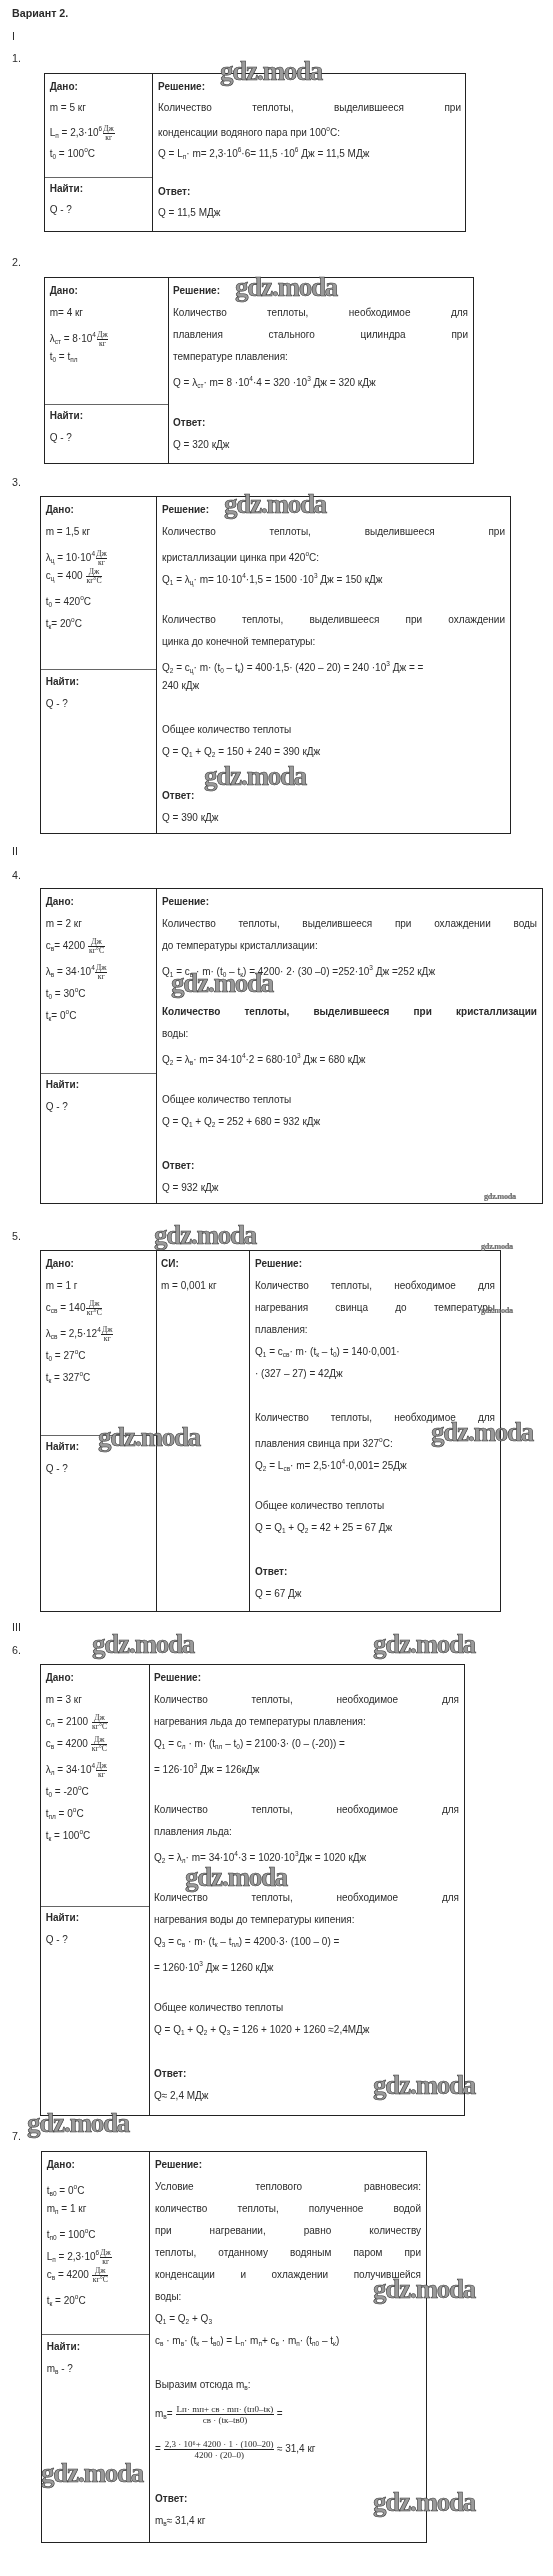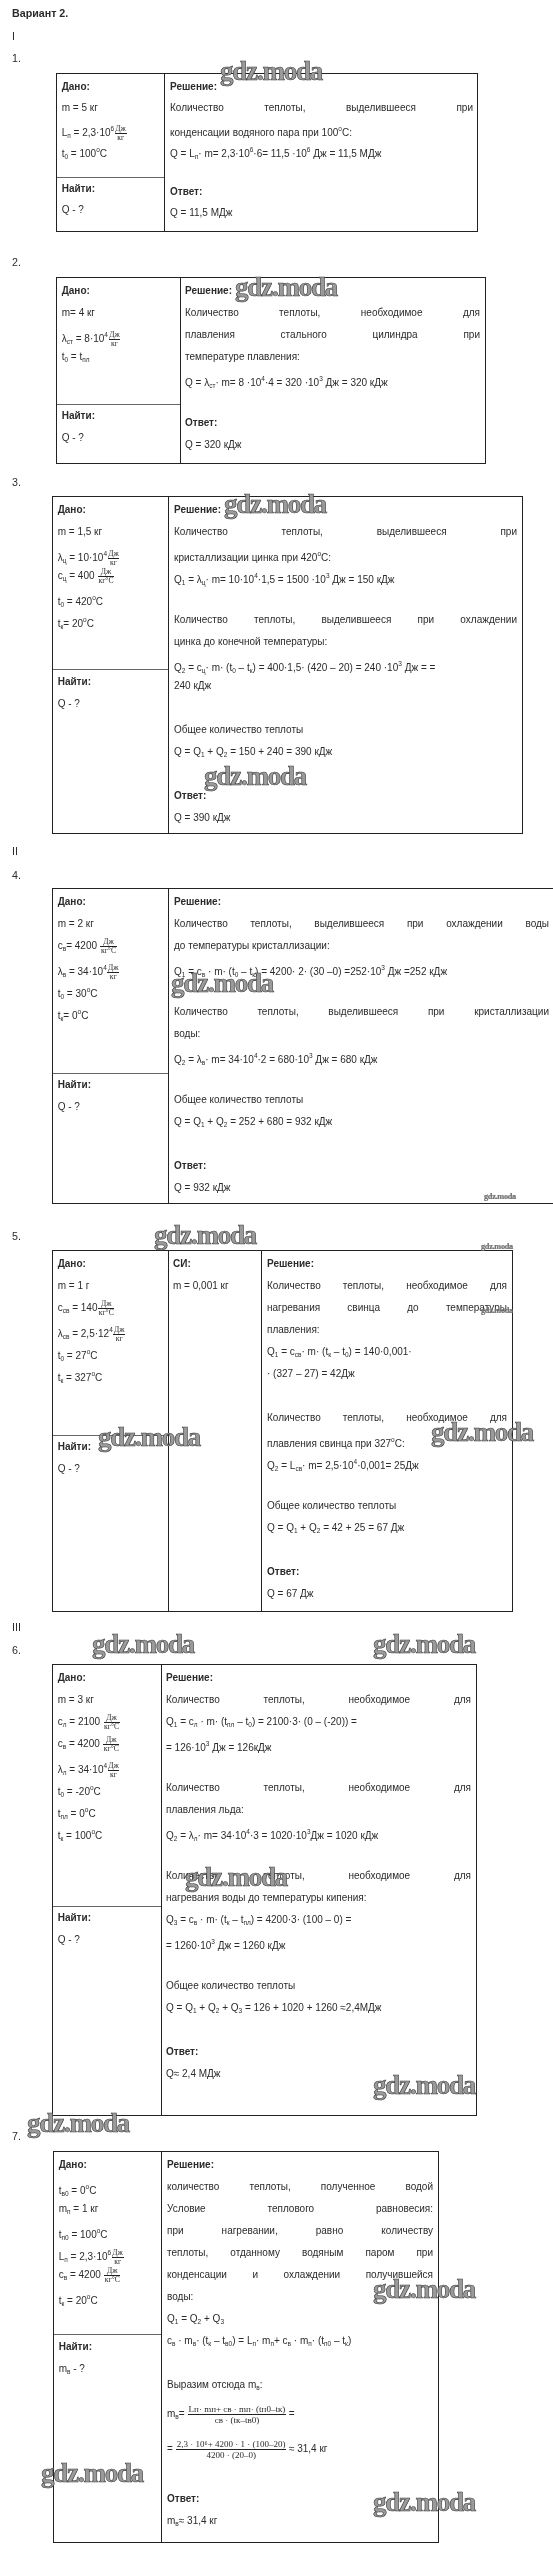--- a/index.html
+++ b/index.html
@@ -9,7 +9,7 @@
   .h-title { font-weight: bold; font-size: 10.7px; left: 12px; top: 7px; }
   .h-section { font-size: 10.7px; left: 12px; }
   .h-num { font-size: 10.7px; left: 12px; }
-  .tbl { position: absolute; border: 0.6px solid #222; box-sizing: border-box; background: transparent; margin-left: 12px; }
+  .tbl { position: absolute; border: 0.6px solid #222; box-sizing: border-box; background: transparent; }
   .tbl .col { position: absolute; top: 0; bottom: 0; box-sizing: border-box; }
   .tbl .col.bl { border-left: 0.6px solid #222; }
   .tbl .hline { position: absolute; left: 0; height: 0; border-top: 0.6px solid #666; }

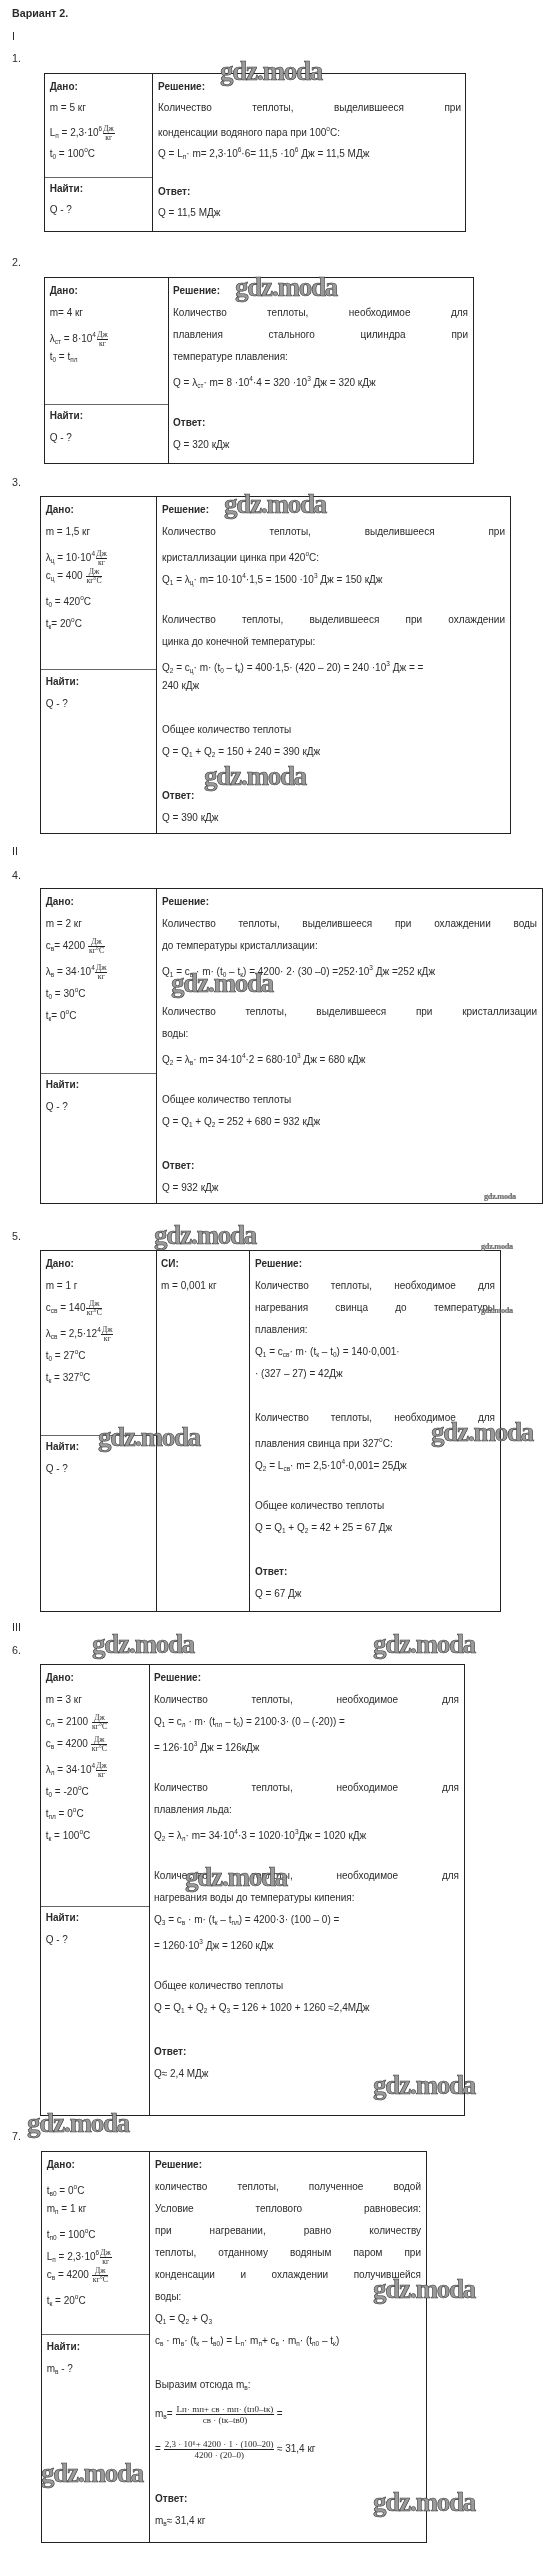--- a/index.html
+++ b/index.html
@@ -142,7 +142,7 @@
         <div class="line" style="line-height: 22px; height: 22px;"><span>до температуры кристаллизации:</span></div>
         <div class="line" style="line-height: 22px; height: 22px;"><span>Q</span><span class="sub">1</span><span> = c</span><span class="sub">в</span><span> · m· (t</span><span class="sub">0</span><span> – t</span><span class="sub">к</span><span>) = 4200· 2· (30 –0) =252·10</span><span class="sup">3</span><span> Дж =252 кДж</span></div>
         <div class="line" style="line-height: 22px; height: 22px;"></div>
-        <div class="line justify" style="line-height: 22px; height: 22px;"><span>Количество теплоты, выделившееся при кристаллизации</span></div>
+        <div class="line justify" style="line-height: 22px; height: 22px; font-weight: bold;"><span>Количество теплоты, выделившееся при кристаллизации</span></div>
         <div class="line" style="line-height: 22px; height: 22px;"><span>воды:</span></div>
         <div class="line" style="line-height: 22px; height: 22px;"><span>Q</span><span class="sub">2</span><span> = λ</span><span class="sub">в</span><span>· m= 34·10</span><span class="sup">4</span><span>·2 = 680·10</span><span class="sup">3</span><span> Дж = 680 кДж</span></div>
         <div class="line" style="line-height: 22px; height: 22px;"></div>

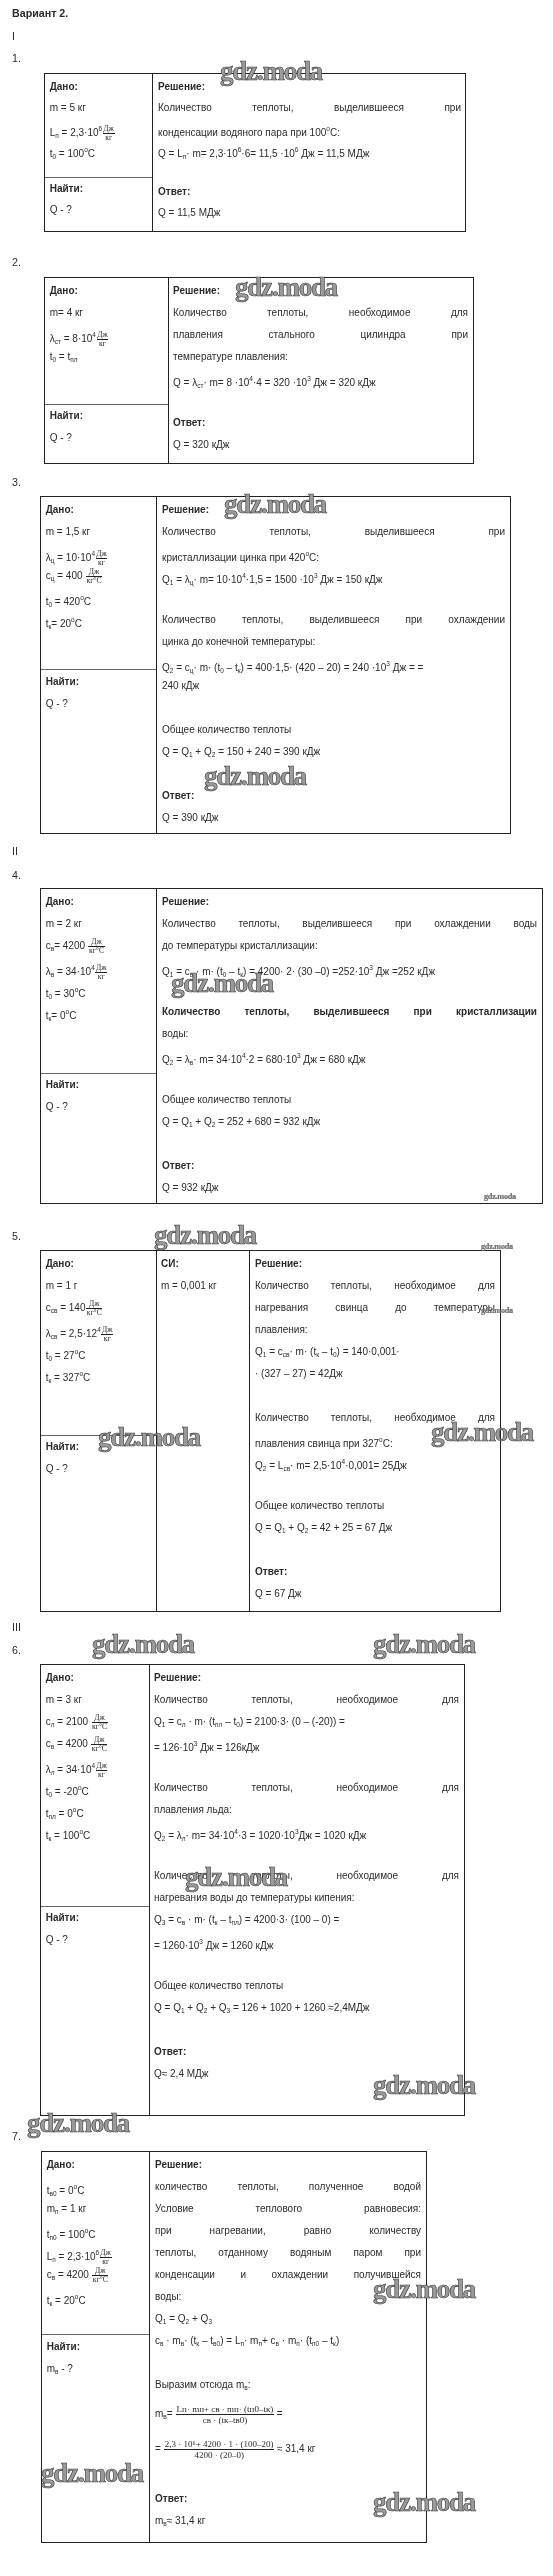--- a/index.html
+++ b/index.html
@@ -214,6 +214,7 @@
       <div class="cell-lines" style="left: 113px; top: 2.4px; width: 305px;">
         <div class="line bold" style="line-height: 22px; height: 22px;">Решение:</div>
         <div class="line justify" style="line-height: 22px; height: 22px;"><span>Количество теплоты, необходимое для</span></div>
+        <div class="line" style="line-height: 22px; height: 22px;"><span>нагревания льда до температуры плавления:</span></div>
         <div class="line" style="line-height: 22px; height: 22px;"><span>Q</span><span class="sub">1</span><span> = c</span><span class="sub">л</span><span> · m· (t</span><span class="sub">пл</span><span> – t</span><span class="sub">0</span><span>) = 2100·3· (0 – (-20)) =</span></div>
         <div class="line" style="line-height: 22px; height: 22px;"><span>= 126·10</span><span class="sup">3</span><span> Дж = 126кДж</span></div>
         <div class="line" style="line-height: 22px; height: 22px;"></div>

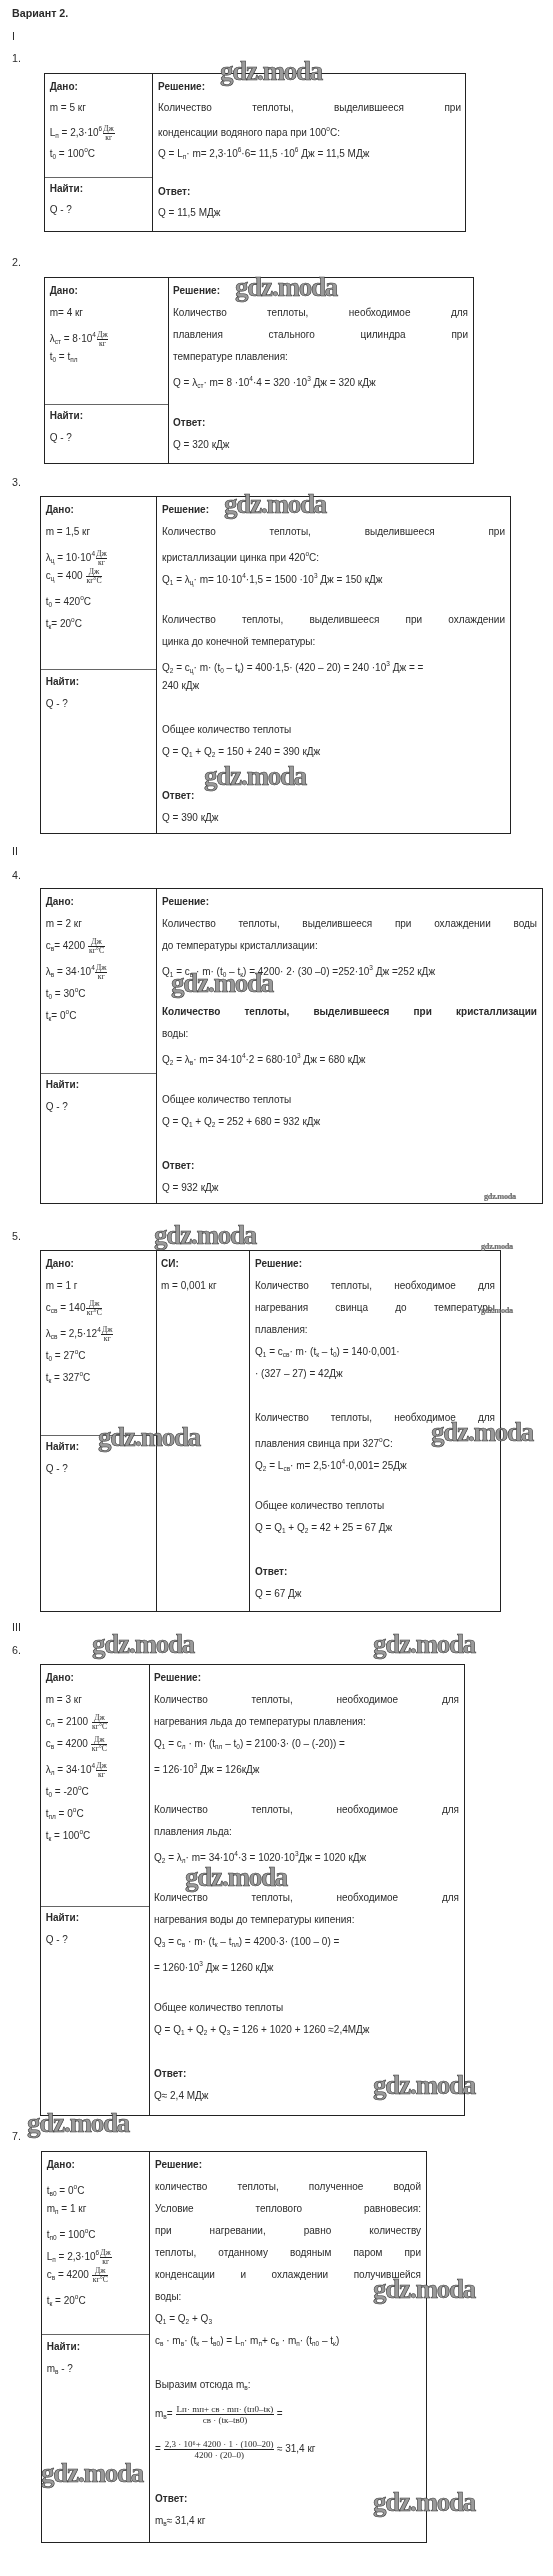--- a/index.html
+++ b/index.html
@@ -253,8 +253,8 @@
       <div class="col bl" style="left: 107px; width: 0px;"></div>
       <div class="cell-lines" style="left: 113px; top: 2.4px; width: 266px;">
         <div class="line bold" style="line-height: 22px; height: 22px;">Решение:</div>
+        <div class="line justify" style="line-height: 22px; height: 22px;"><span>Условие теплового равновесия:</span></div>
         <div class="line justify" style="line-height: 22px; height: 22px;"><span>количество теплоты, полученное водой</span></div>
-        <div class="line justify" style="line-height: 22px; height: 22px;"><span>Условие теплового равновесия:</span></div>
         <div class="line justify" style="line-height: 22px; height: 22px;"><span>при нагревании, равно количеству</span></div>
         <div class="line justify" style="line-height: 22px; height: 22px;"><span>теплоты, отданному водяным паром при</span></div>
         <div class="line justify" style="line-height: 22px; height: 22px;"><span>конденсации и охлаждении получившейся</span></div>

